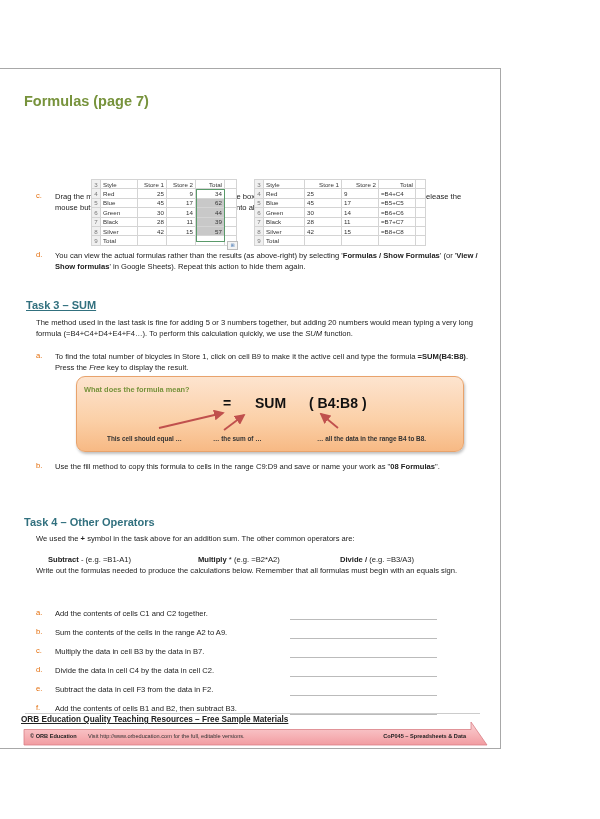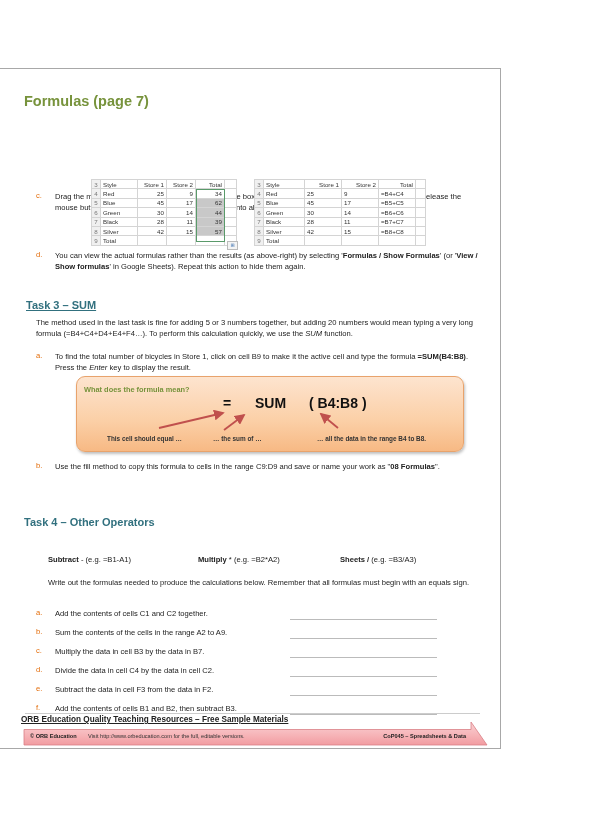--- a/index.html
+++ b/index.html
@@ -193,7 +193,7 @@
 
   <div class="item" style="top:282px;">
     <span class="lbl">a.</span>
-    <div class="txt"><span>To find the total number of bicycles in Store 1, click on cell B9 to make it the active cell and type the formula </span><b>=SUM(B4:B8)</b><span>.  Press the </span><i>Enter</i><span> key to display the result.</span></div>
+    <div class="txt"><span>To find the total number of bicycles in Store 1, click on cell B9 to make it the active cell and type the formula </span><b>=SUM(B4:B8)</b><span>.  Press the </span><i>Free</i><span> key to display the result.</span></div>
   </div>
 
   <div class="callout">

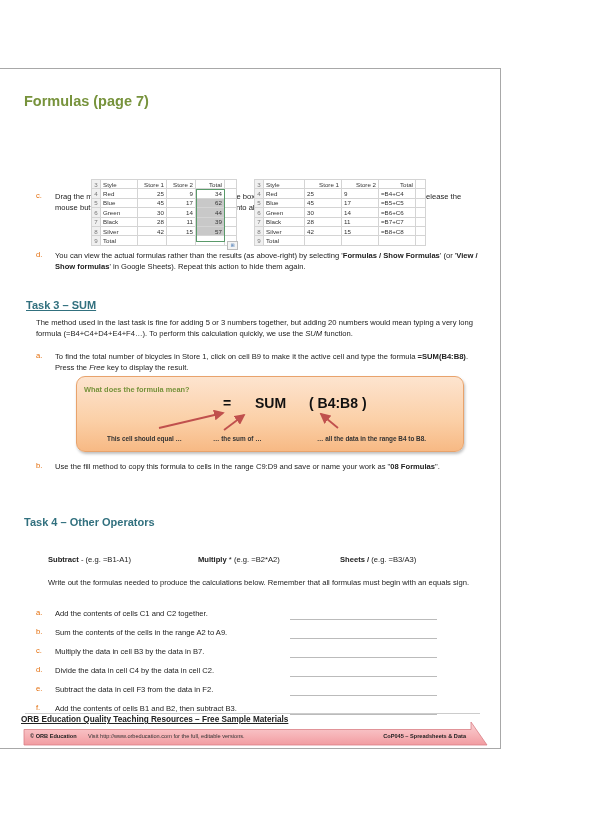--- a/index.html
+++ b/index.html
@@ -222,6 +222,7 @@
   </div>
 
   <div class="abs h2" style="left:24px; top:447px;">Task 4 – Other Operators</div>
+  <div class="abs p" style="left:36px; top:464px; width:445px;"><span>We used the </span><b>+</b><span> symbol in the task above for an addition sum.  The other common operators are:</span></div>
 
   <div class="abs p" style="left:48px; top:485px;"><b>Subtract</b> <span>-</span> <span>(e.g. =B1-A1)</span></div>
   <div class="abs p" style="left:198px; top:485px;"><b>Multiply</b> <span>*</span> <span>(e.g. =B2*A2)</span></div>

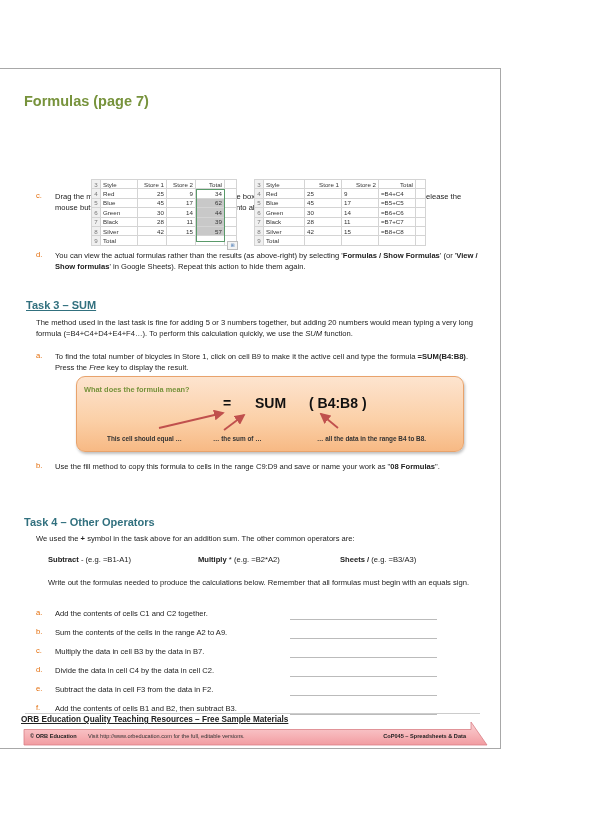--- a/index.html
+++ b/index.html
@@ -226,7 +226,7 @@
 
   <div class="abs p" style="left:48px; top:485px;"><b>Subtract</b> <span>-</span> <span>(e.g. =B1-A1)</span></div>
   <div class="abs p" style="left:198px; top:485px;"><b>Multiply</b> <span>*</span> <span>(e.g. =B2*A2)</span></div>
-  <div class="abs p" style="left:340px; top:485px;"><b>Sheets</b> <b>/</b> <span>(e.g. =B3/A3)</span></div>
+  <div class="abs p" style="left:340px; top:485px;"><b>Divide</b> <b>/</b> <span>(e.g. =B3/A3)</span></div>
 
   <div class="abs p" style="left:36px; top:508px; width:445px;text-align:center;">Write out the formulas needed to produce the calculations below.  Remember that all formulas must begin with an equals sign.</div>
 

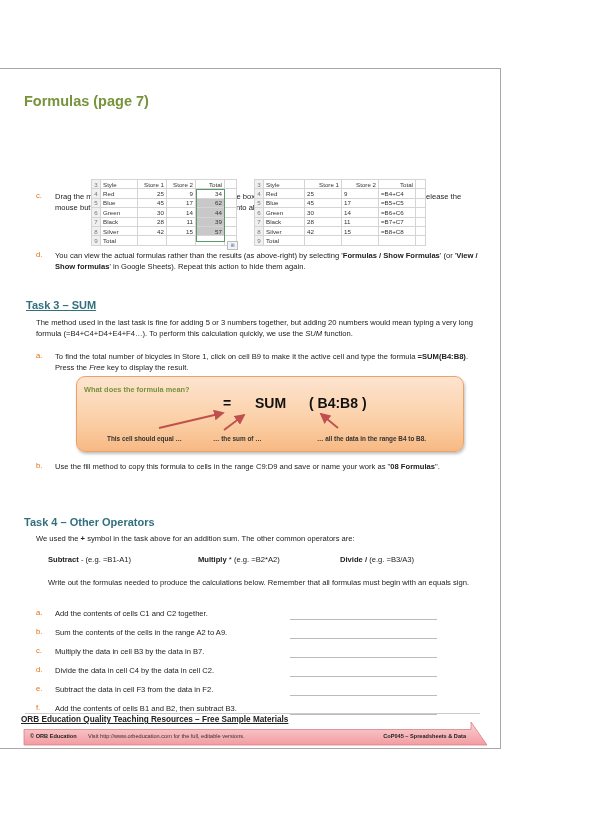--- a/index.html
+++ b/index.html
@@ -228,7 +228,7 @@
   <div class="abs p" style="left:198px; top:485px;"><b>Multiply</b> <span>*</span> <span>(e.g. =B2*A2)</span></div>
   <div class="abs p" style="left:340px; top:485px;"><b>Divide</b> <b>/</b> <span>(e.g. =B3/A3)</span></div>
 
-  <div class="abs p" style="left:36px; top:508px; width:445px;text-align:center;">Write out the formulas needed to produce the calculations below.  Remember that all formulas must begin with an equals sign.</div>
+  <div class="abs p" style="left:36px; top:496px; width:445px;">Write out the formulas needed to produce the calculations below.  Remember that all formulas must begin with an equals sign.</div>
 
   <div class="item" style="top:539px;">
     <span class="lbl">a.</span>

